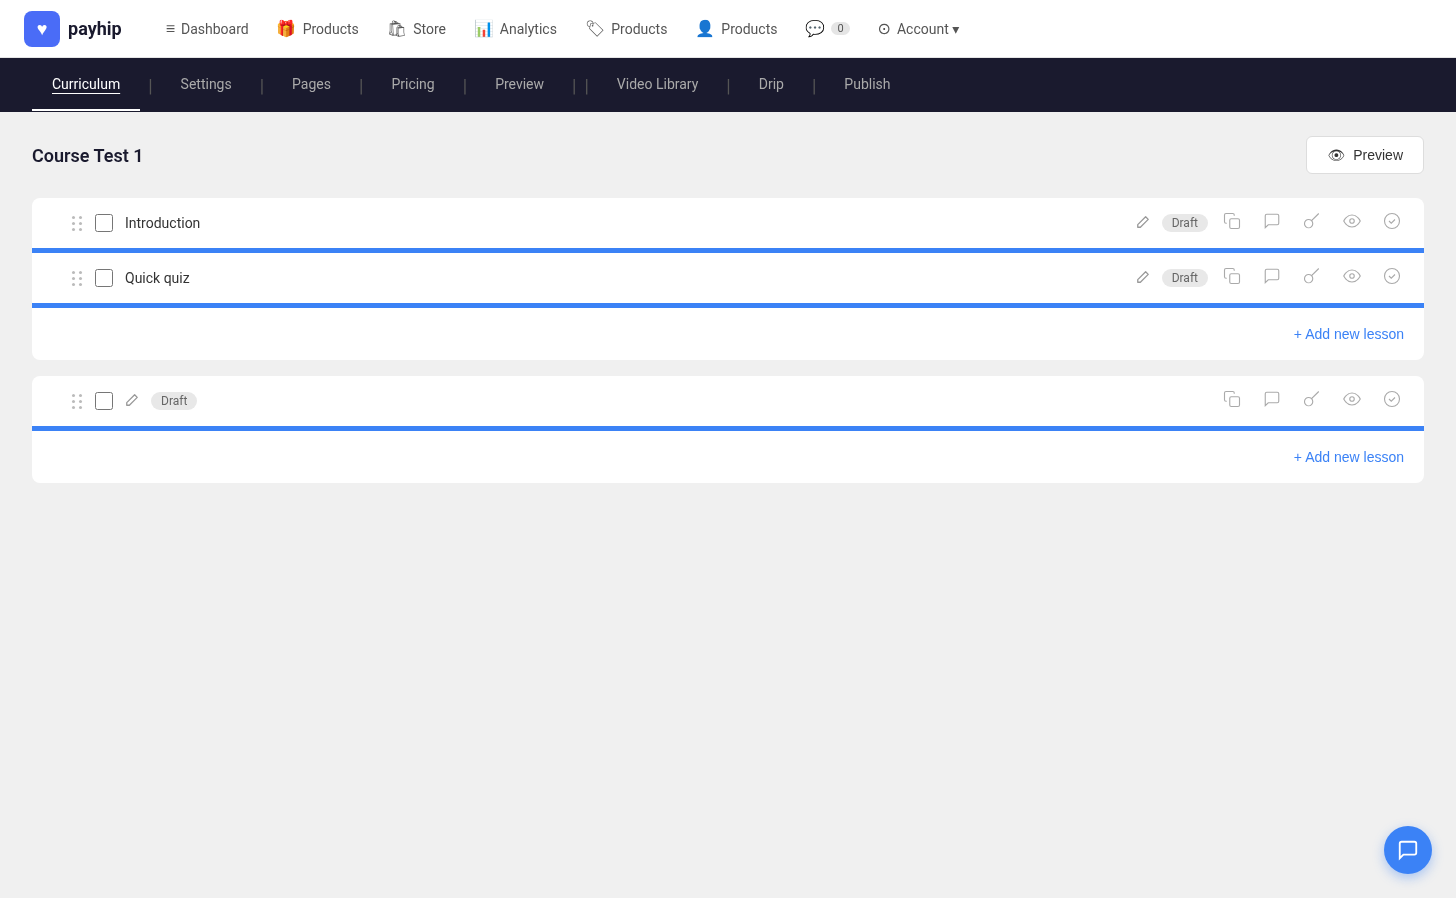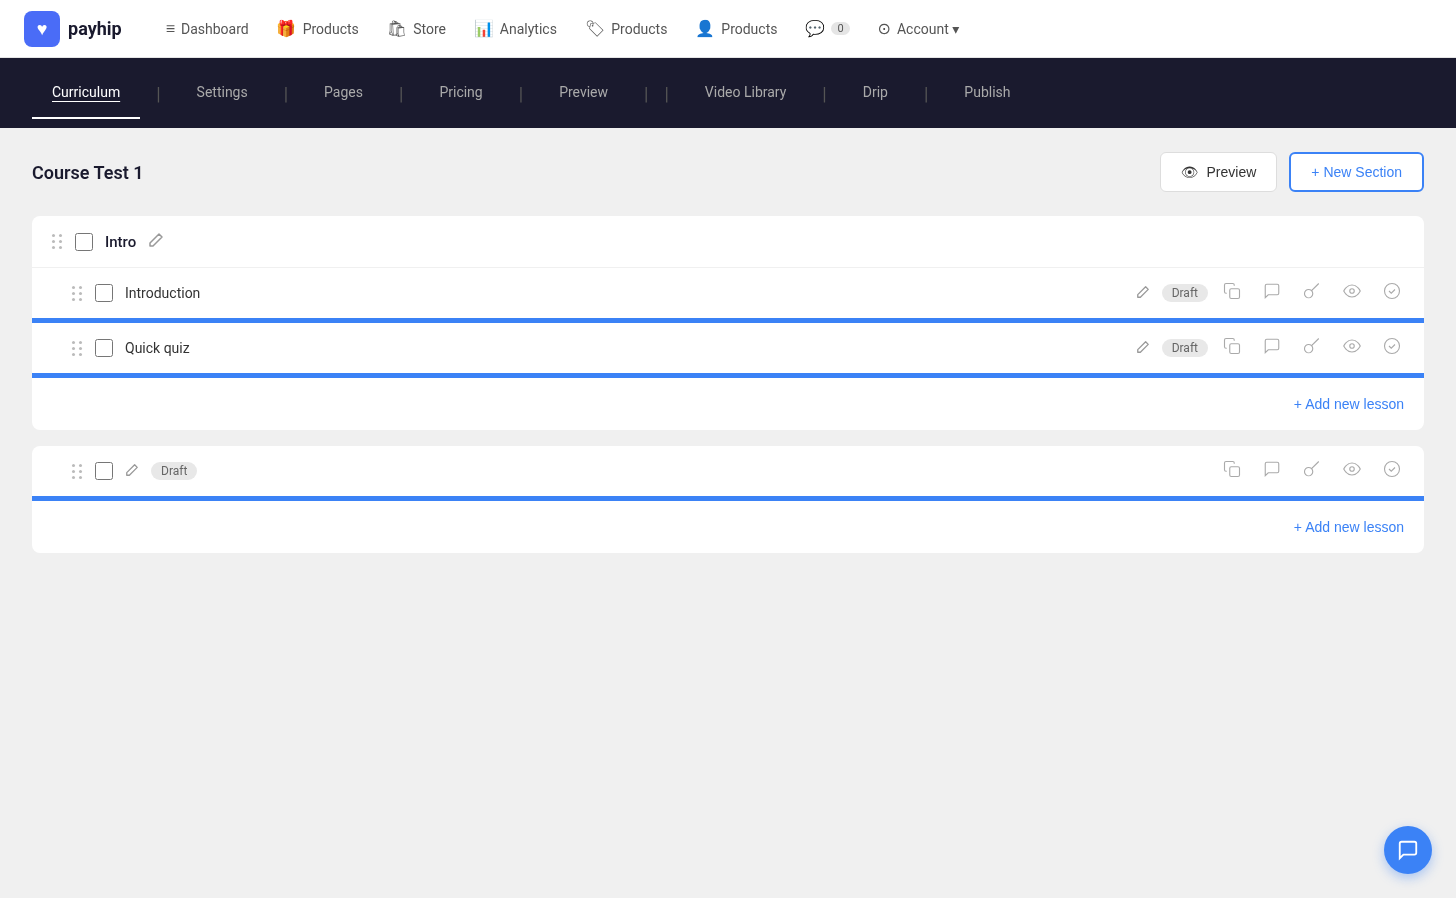--- a/index.html
+++ b/index.html
@@ -69,8 +69,8 @@
       display: flex;
       align-items: center;
       padding: 0 32px;
-      height: 70px;
-      gap: 16px;
+      height: 54px;
+      gap: 8px;
     }
     .sec-nav-item {
       color: #aaa;

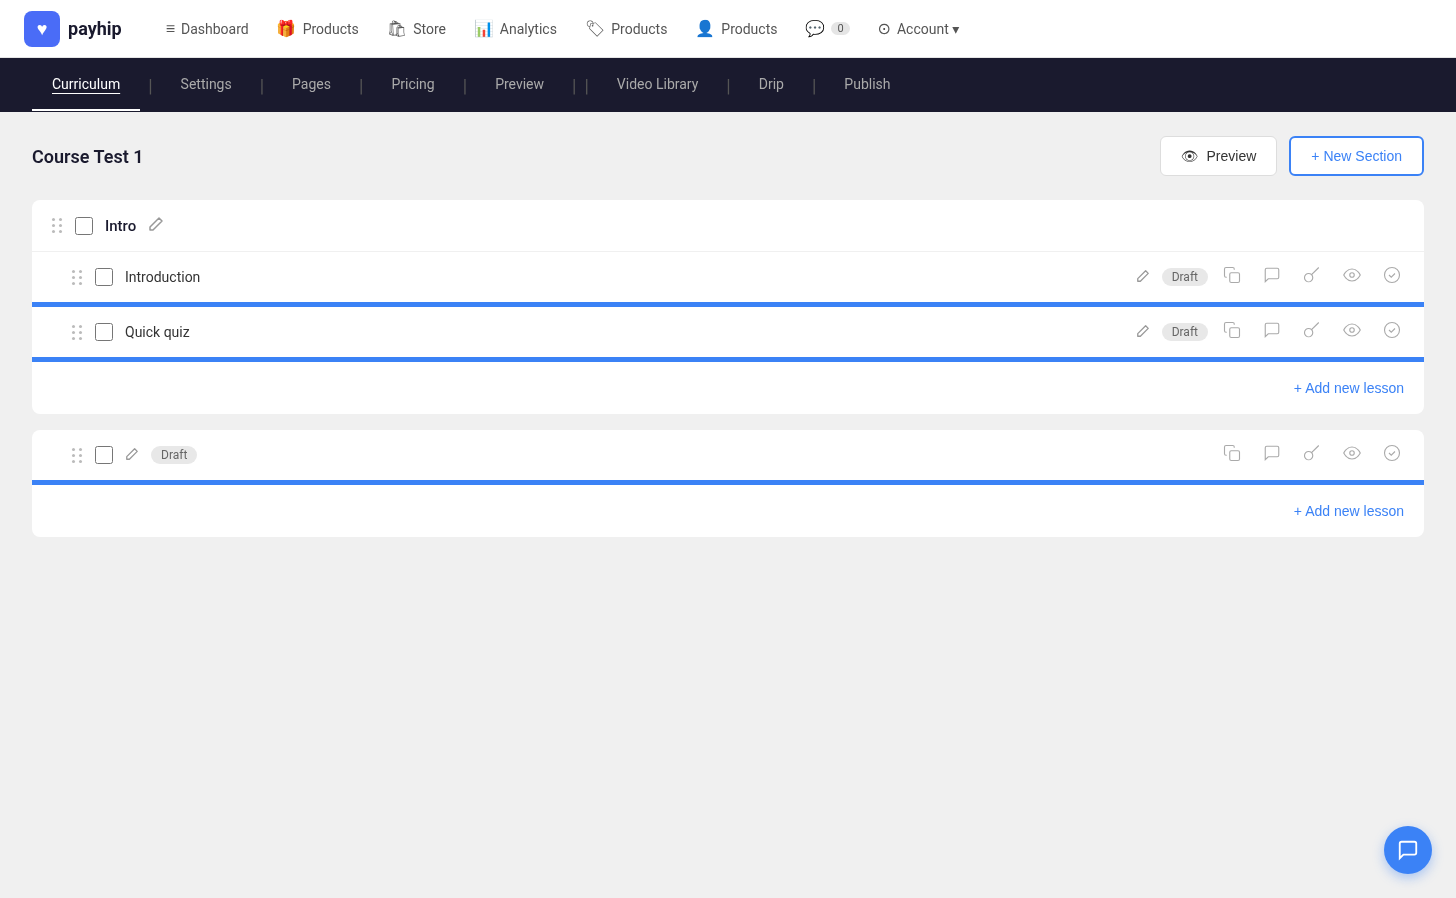--- a/index.html
+++ b/index.html
@@ -338,9 +338,6 @@
       <button class="btn-preview">
         <span>👁</span>
         <span>Preview</span>
-      </button>
-      <button class="btn-new-section">
-        <span>+ New Section</span>
       </button>
     </div>
   </div>

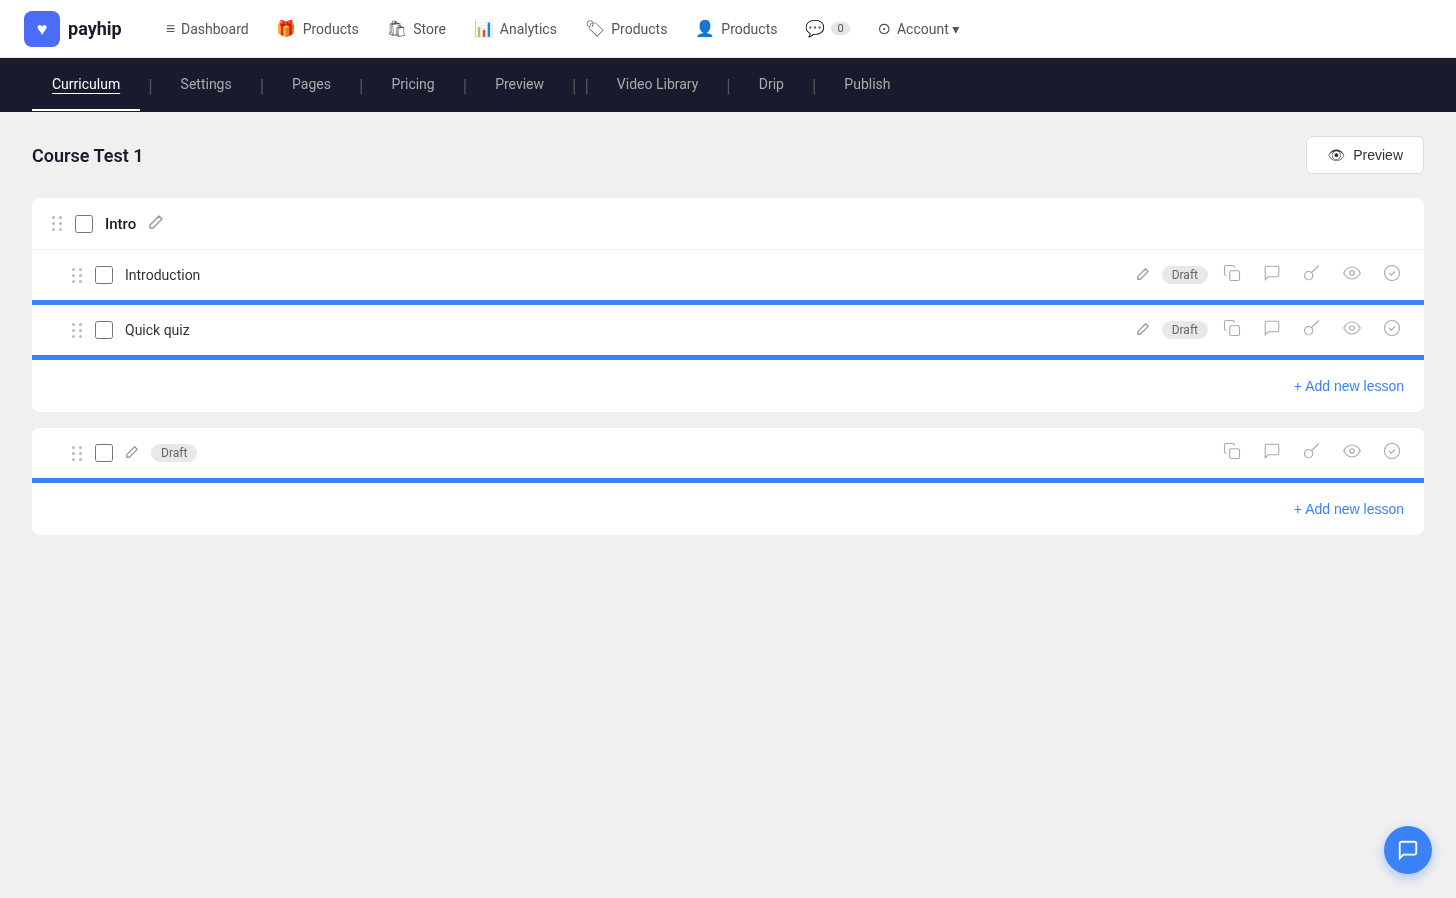--- a/index.html
+++ b/index.html
@@ -343,25 +343,6 @@
   </div>
 
   <div class="section-card">
-    <div class="section-header-row">
-      <div class="drag-handle">
-        <div class="drag-dots">
-          <div class="drag-dot"></div>
-            <div class="drag-dot"></div>
-          <div class="drag-dot"></div>
-            <div class="drag-dot"></div>
-          <div class="drag-dot"></div>
-            <div class="drag-dot"></div>
-        </div>
-      </div>
-      <input type="checkbox" class="section-checkbox" style="">
-      <span class="section-name">Intro</span>
-      <span class="edit-icon">
-        <svg width="16" height="16" viewBox="0 0 16 16" fill="none" xmlns="http://www.w3.org/2000/svg">
-          <path d="M11 2L14 5L5 14H2V11L11 2Z" stroke="#999" stroke-width="1.5" stroke-linecap="round" stroke-linejoin="round"></path>
-        </svg>
-      </span>
-    </div>
 
     <div class="lesson-row">
       <div class="drag-handle">

